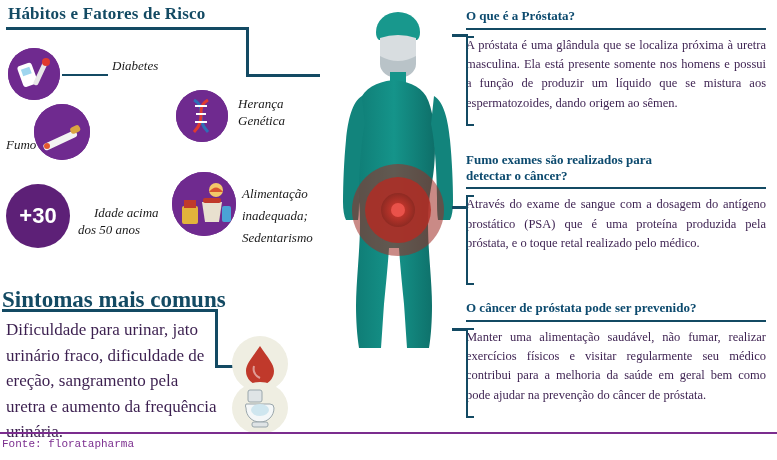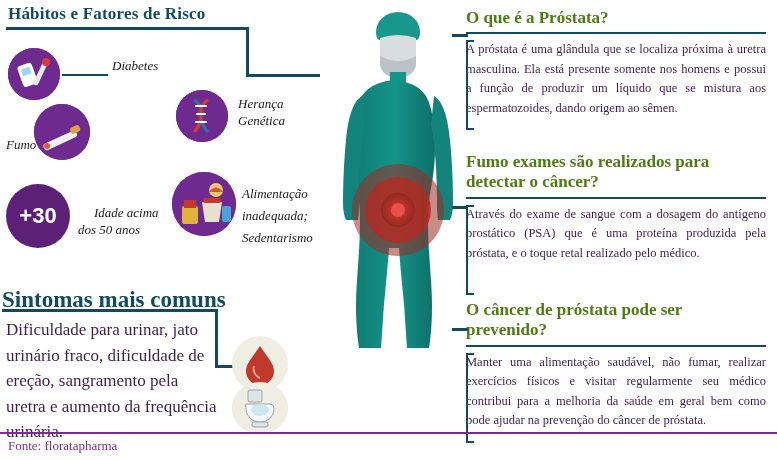--- a/index.html
+++ b/index.html
@@ -116,8 +116,8 @@
   
   .right-block { position: absolute; }
   .r-title {
-    font-size: 17px;
-    color: #4d7c0f;
+    font-size: 13px;
+    color: #0c4a6e;
     font-weight: bold;
     line-height: 1.2;
   }

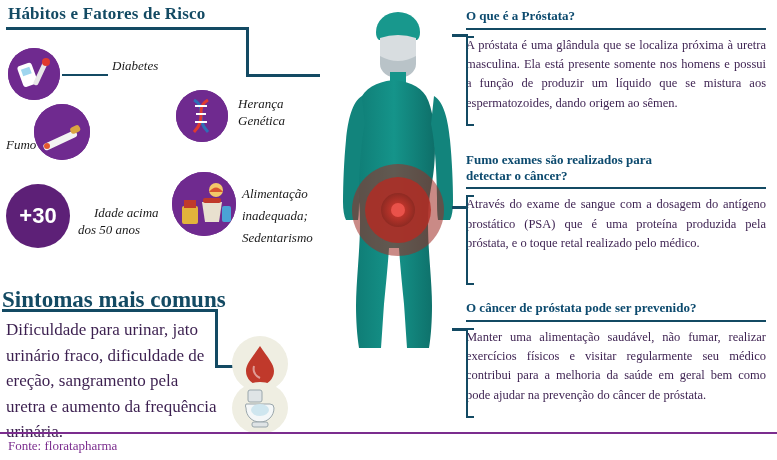--- a/index.html
+++ b/index.html
@@ -154,11 +154,11 @@
   }
   .footer-text {
     position: absolute;
-    left: 8px;
+    left: 2px;
     top: 438px;
-    font-size: 13px;
+    font-size: 11px;
     color: #7b2d8e;
-    font-family: Liberation Serif, serif;
+    font-family: Liberation Mono, monospace;
   }
 
   

